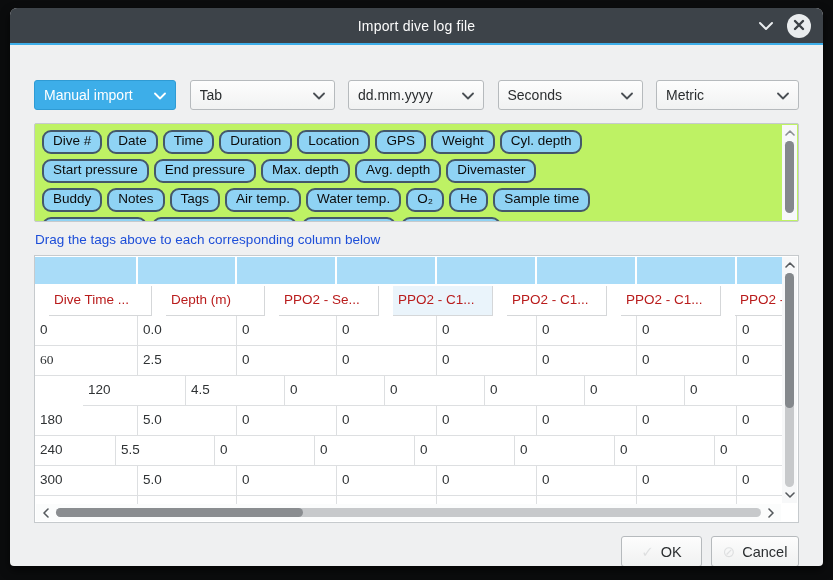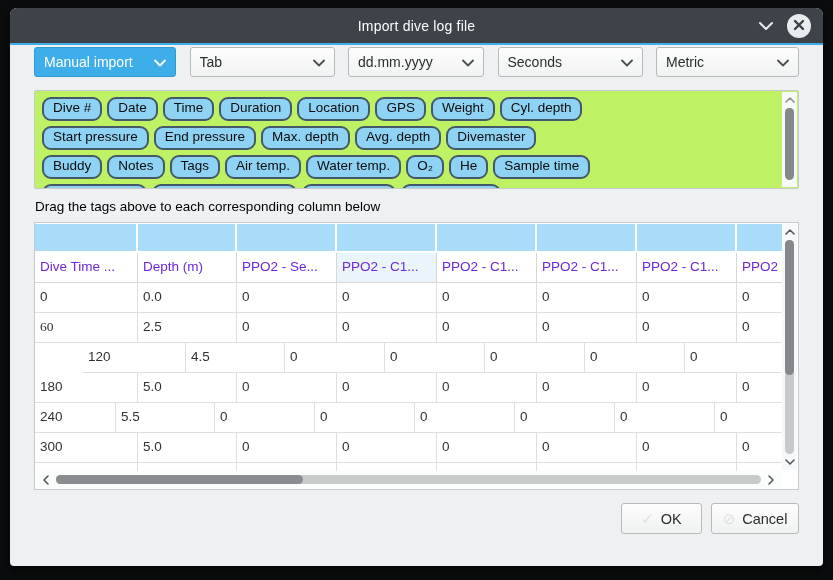--- a/index.html
+++ b/index.html
@@ -23,7 +23,7 @@
   .shade-btn{width:18px;height:18px;display:flex;align-items:center;justify-content:center;cursor:pointer;}
   .close-btn{width:24px;height:24px;border-radius:50%;background:#e9ecee;display:flex;align-items:center;justify-content:center;cursor:pointer;}
   
-  .content{position:absolute;top:37px;left:0;right:0;bottom:0;padding:2px 24px 0;}
+  .content{position:absolute;top:37px;left:0;right:0;bottom:0;padding:35px 24px 0;}
   
   .combo-row{display:flex;justify-content:space-between;margin-bottom:13px;}
   .combo{

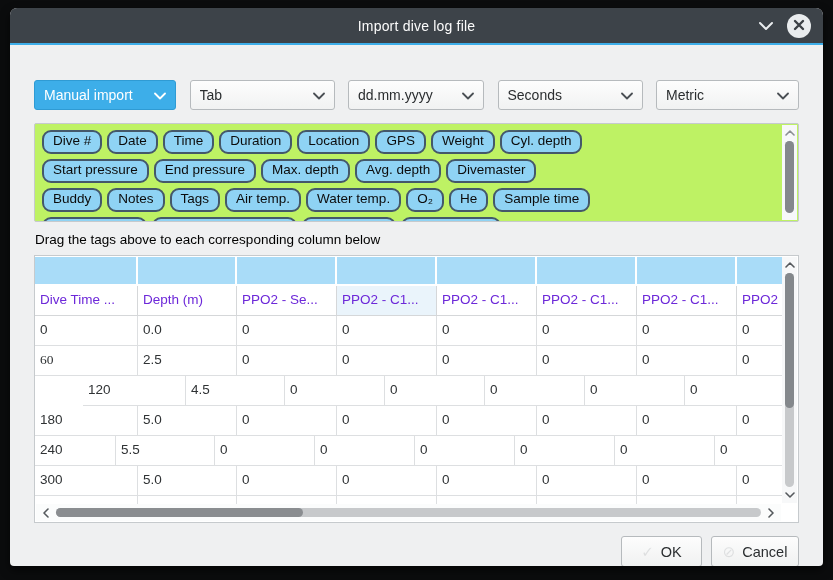--- a/index.html
+++ b/index.html
@@ -49,7 +49,7 @@
   .scroll-chev{position:absolute;left:0;right:0;height:14px;display:flex;align-items:center;justify-content:center;cursor:pointer;}
   .scroll-chev.up{top:1px;} .scroll-chev.down{bottom:1px;}
   
-  .drag-label{margin:10px 0 8px 1px;font-size:13.5px;color:#000000;}
+  .drag-label{margin:10px 0 8px 1px;font-size:13.5px;color:#1d4ed8;}
   
   .table-panel{position:relative;height:268px;background:#ffffff;border:1px solid #c6cacd;box-sizing:border-box;overflow:hidden;}
   .tbl{position:absolute;left:0;top:0;right:16px;bottom:18px;overflow:hidden;}

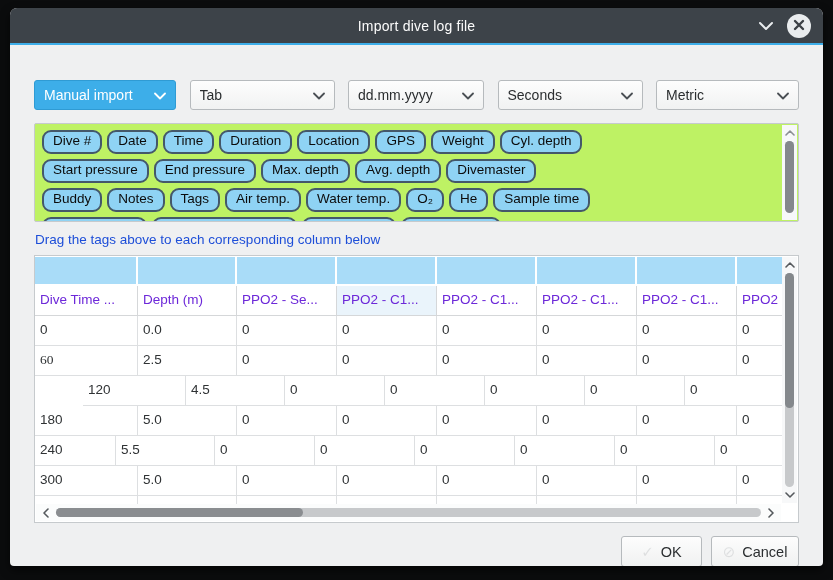--- a/index.html
+++ b/index.html
@@ -57,7 +57,7 @@
   .drop-cell{flex:none;background:var(--drop-cell,#a9dcf8);margin-right:2px;height:27px;box-sizing:border-box;cursor:pointer;}
   .header-row{display:flex;height:30px;box-sizing:border-box;}
   .hcell{flex:none;box-sizing:border-box;border-right:1px solid #d5d7d9;border-bottom:1px solid #d5d7d9;
-    padding:6px 0 0 5px;font-size:13.5px;color:#6d28d9;white-space:nowrap;overflow:hidden;}
+    padding:6px 0 0 5px;font-size:13.5px;color:#b91c1c;white-space:nowrap;overflow:hidden;margin-left:14px;}
   .hcell.hl{background:var(--header-hl,#eaf4fb);}
   .data-row{display:flex;height:30px;box-sizing:border-box;}
   .dcell{flex:none;box-sizing:border-box;border-right:1px solid #dddfe1;border-bottom:1px solid #dddfe1;

